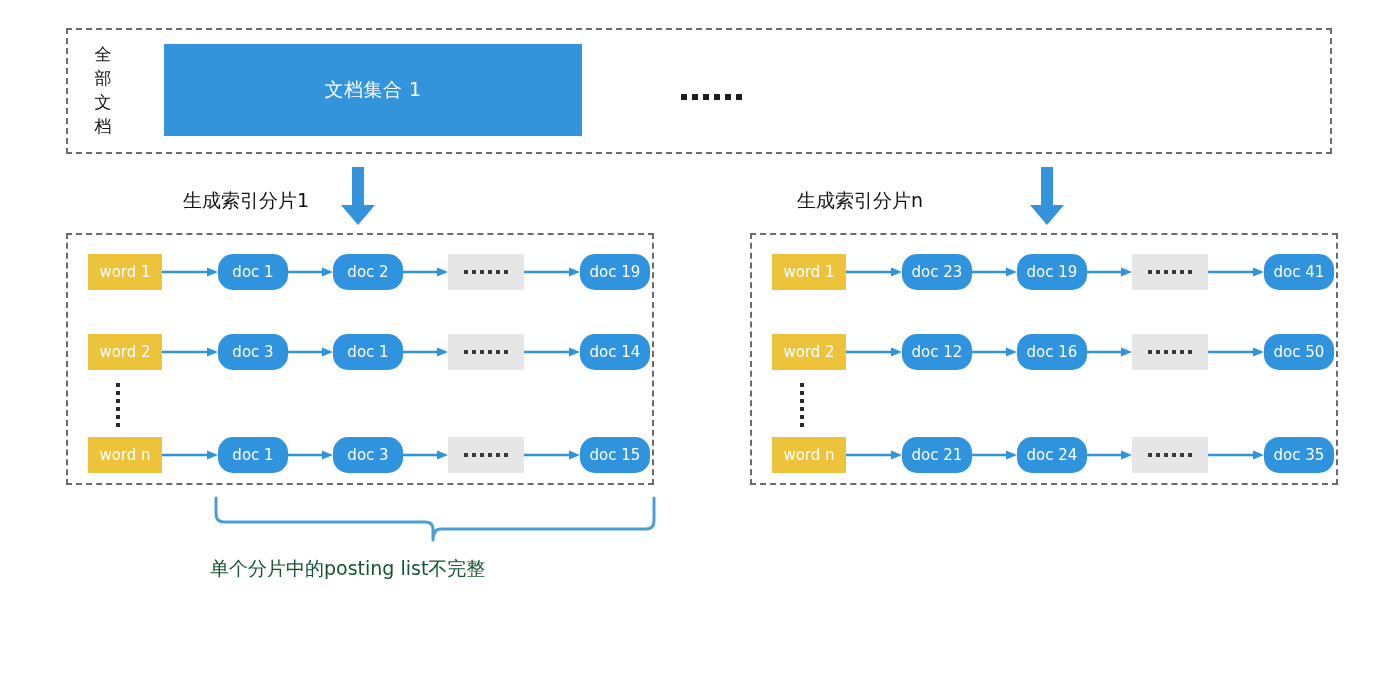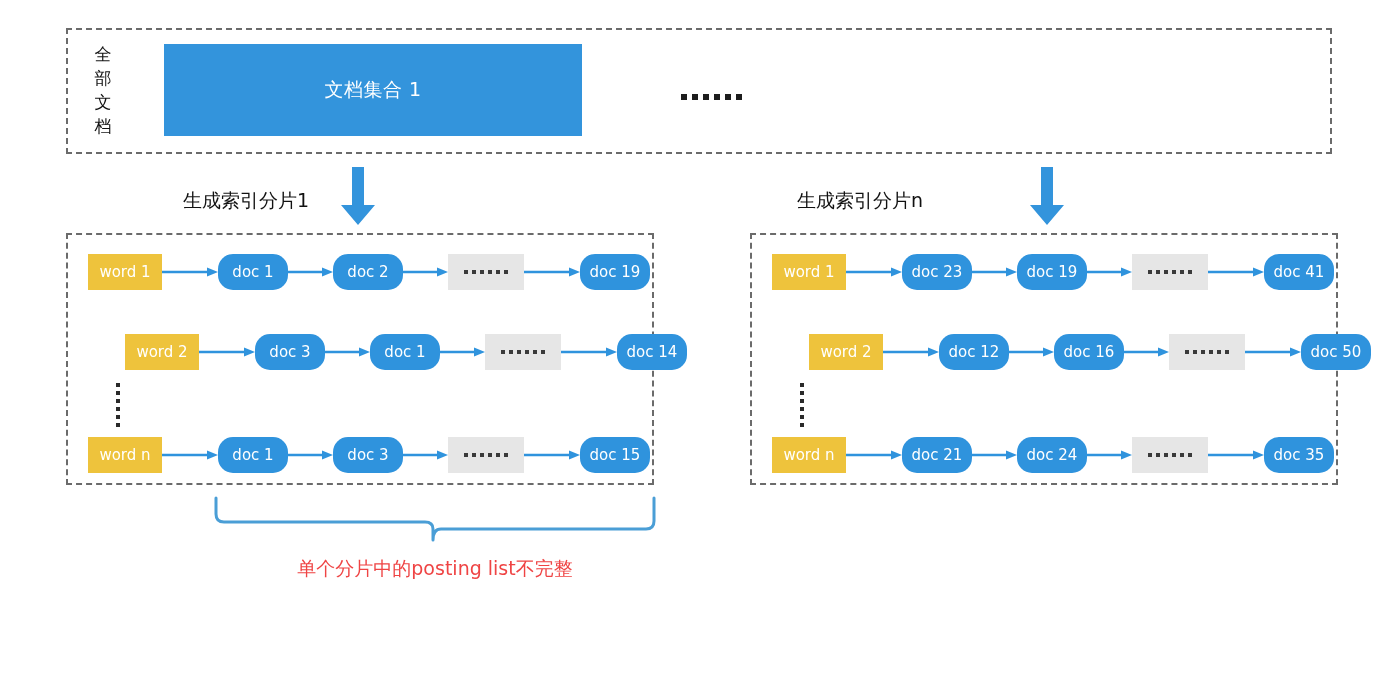--- a/index.html
+++ b/index.html
@@ -132,7 +132,7 @@
     align-items: center;
   }
   .posting-row.r1 { top: 19px; }
-  .posting-row.r2 { top: 99px; margin-left: 37px; }
+  .posting-row.r2 { top: 99px; }
   .posting-row.r3 { top: 202px; }
   .posting-row { left: 20px; }
 

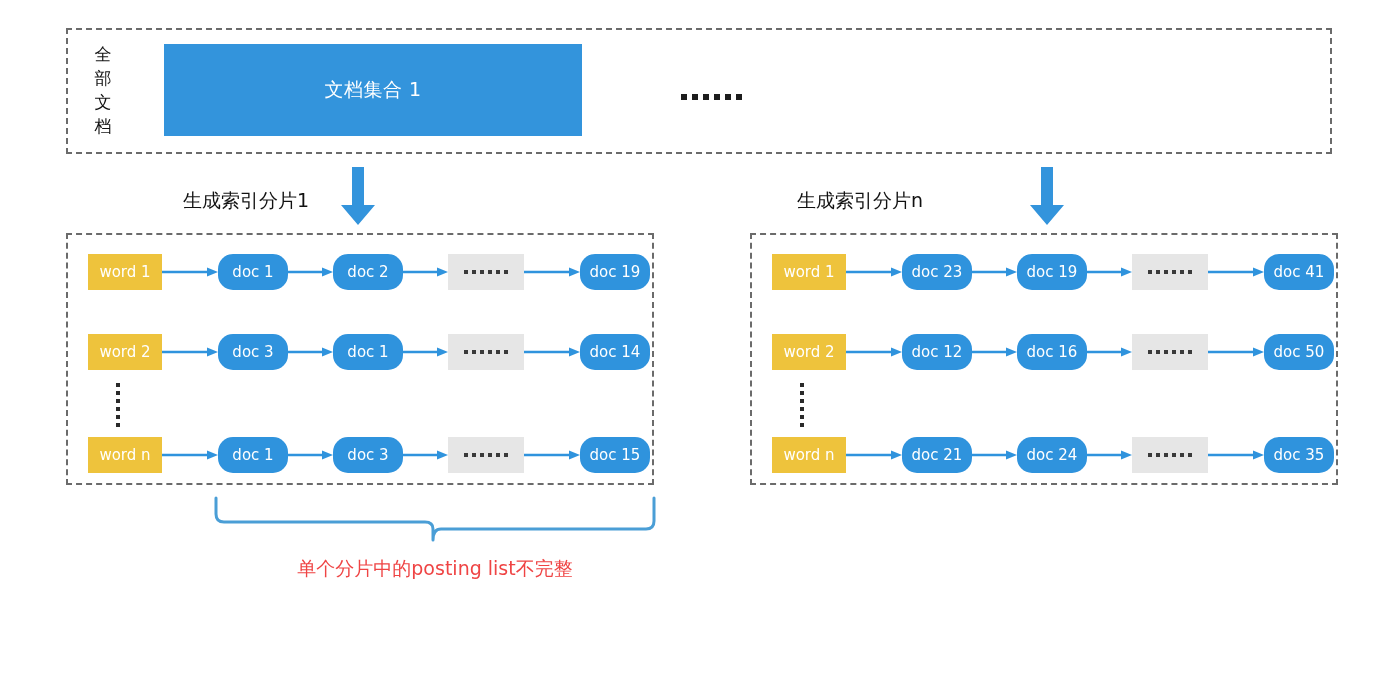--- a/index.html
+++ b/index.html
@@ -201,9 +201,9 @@
     left: 210px;
     top: 556px;
     width: 450px;
-    text-align: center;
+    text-align: left;
     font-size: 19px;
-    color: #ef4444;
+    color: #14532d;
     white-space: nowrap;
     font-family: "DejaVu Sans", "Liberation Sans", sans-serif;
   }

